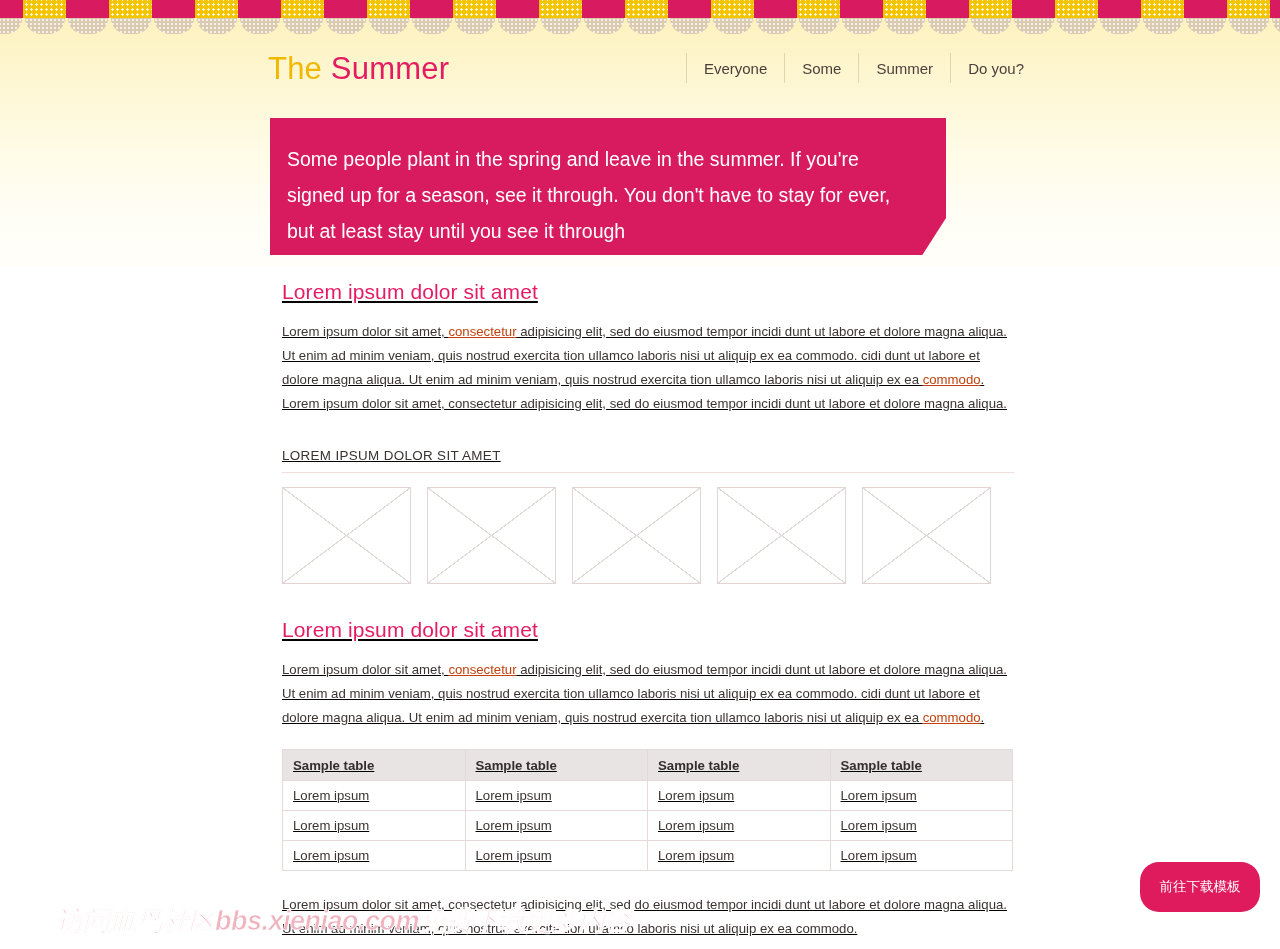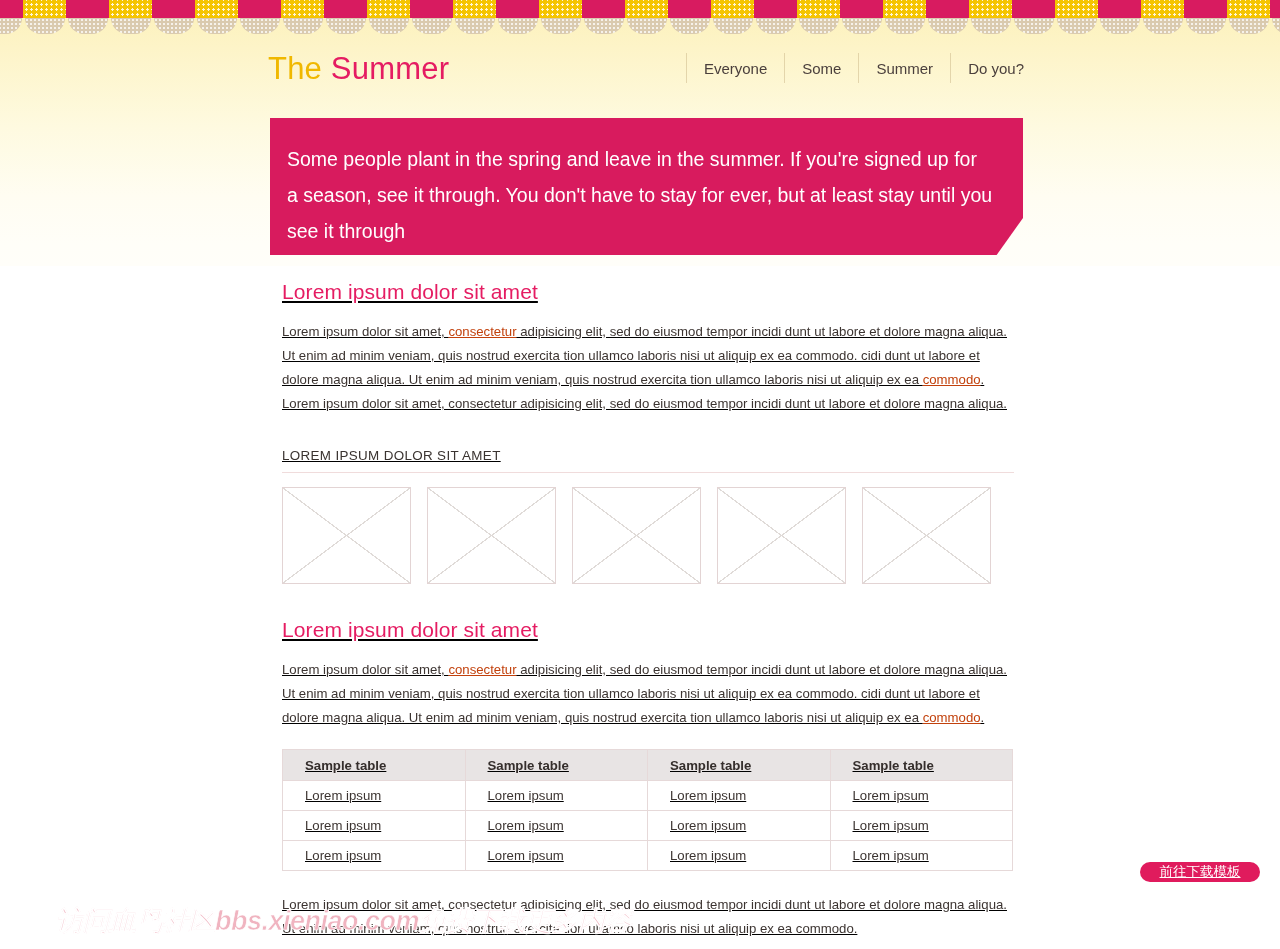--- a/index.html
+++ b/index.html
@@ -121,7 +121,7 @@
     position: absolute;
     top: 118px;
     left: 270px;
-    width: 753px;
+    width: 676px;
     height: 137px;
     background: #d81b5e;
     color: #ffffff;

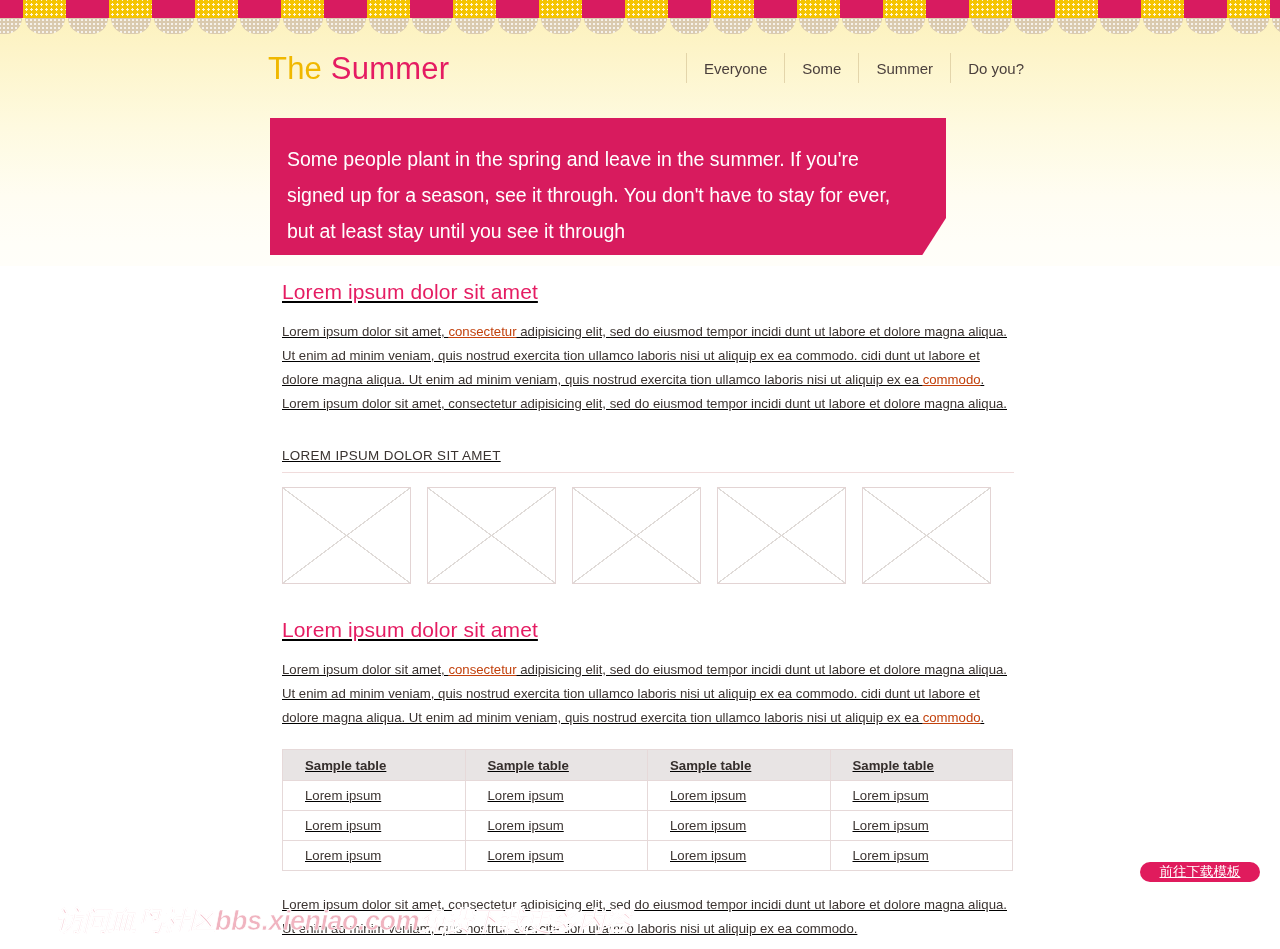--- a/index.html
+++ b/index.html
@@ -207,7 +207,7 @@
     text-align: left;
     font-size: 13.2px;
     color: #3c3431;
-    padding: 7px 8px 7px 22px;
+    padding: 7px 8px 7px 10px;
     height: 14px;
   }
   table.sample th {

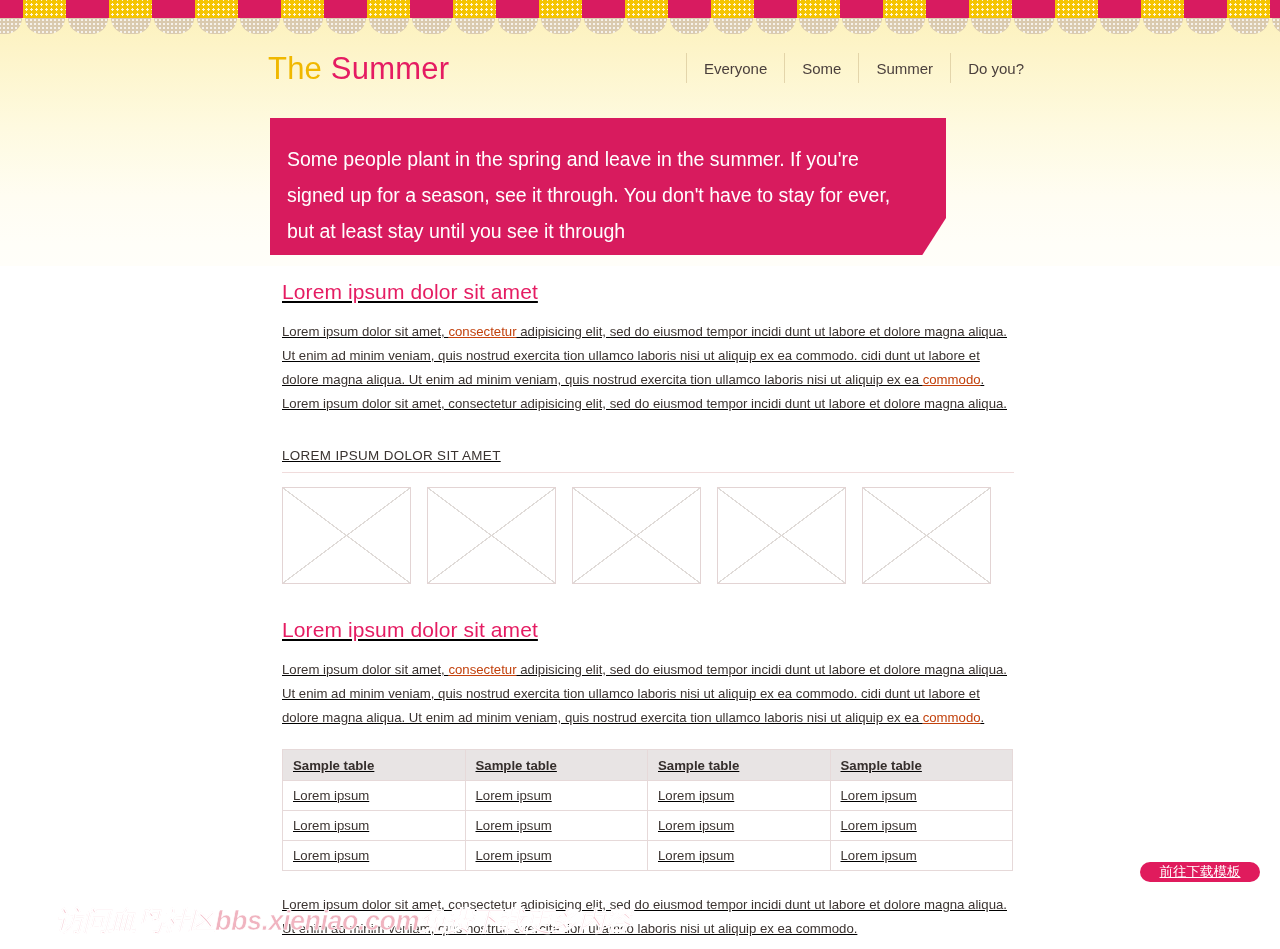--- a/index.html
+++ b/index.html
@@ -223,7 +223,7 @@
     top: 862px;
     left: 1140px;
     width: 120px;
-    height: 20px;
+    height: 50px;
     border-radius: 19px;
     background: #e01b5d;
     color: #ffffff;
@@ -234,7 +234,6 @@
     cursor: pointer;
     border: none;
     font-family: "Liberation Sans", sans-serif;
-    text-decoration: underline;
   }
 
   

